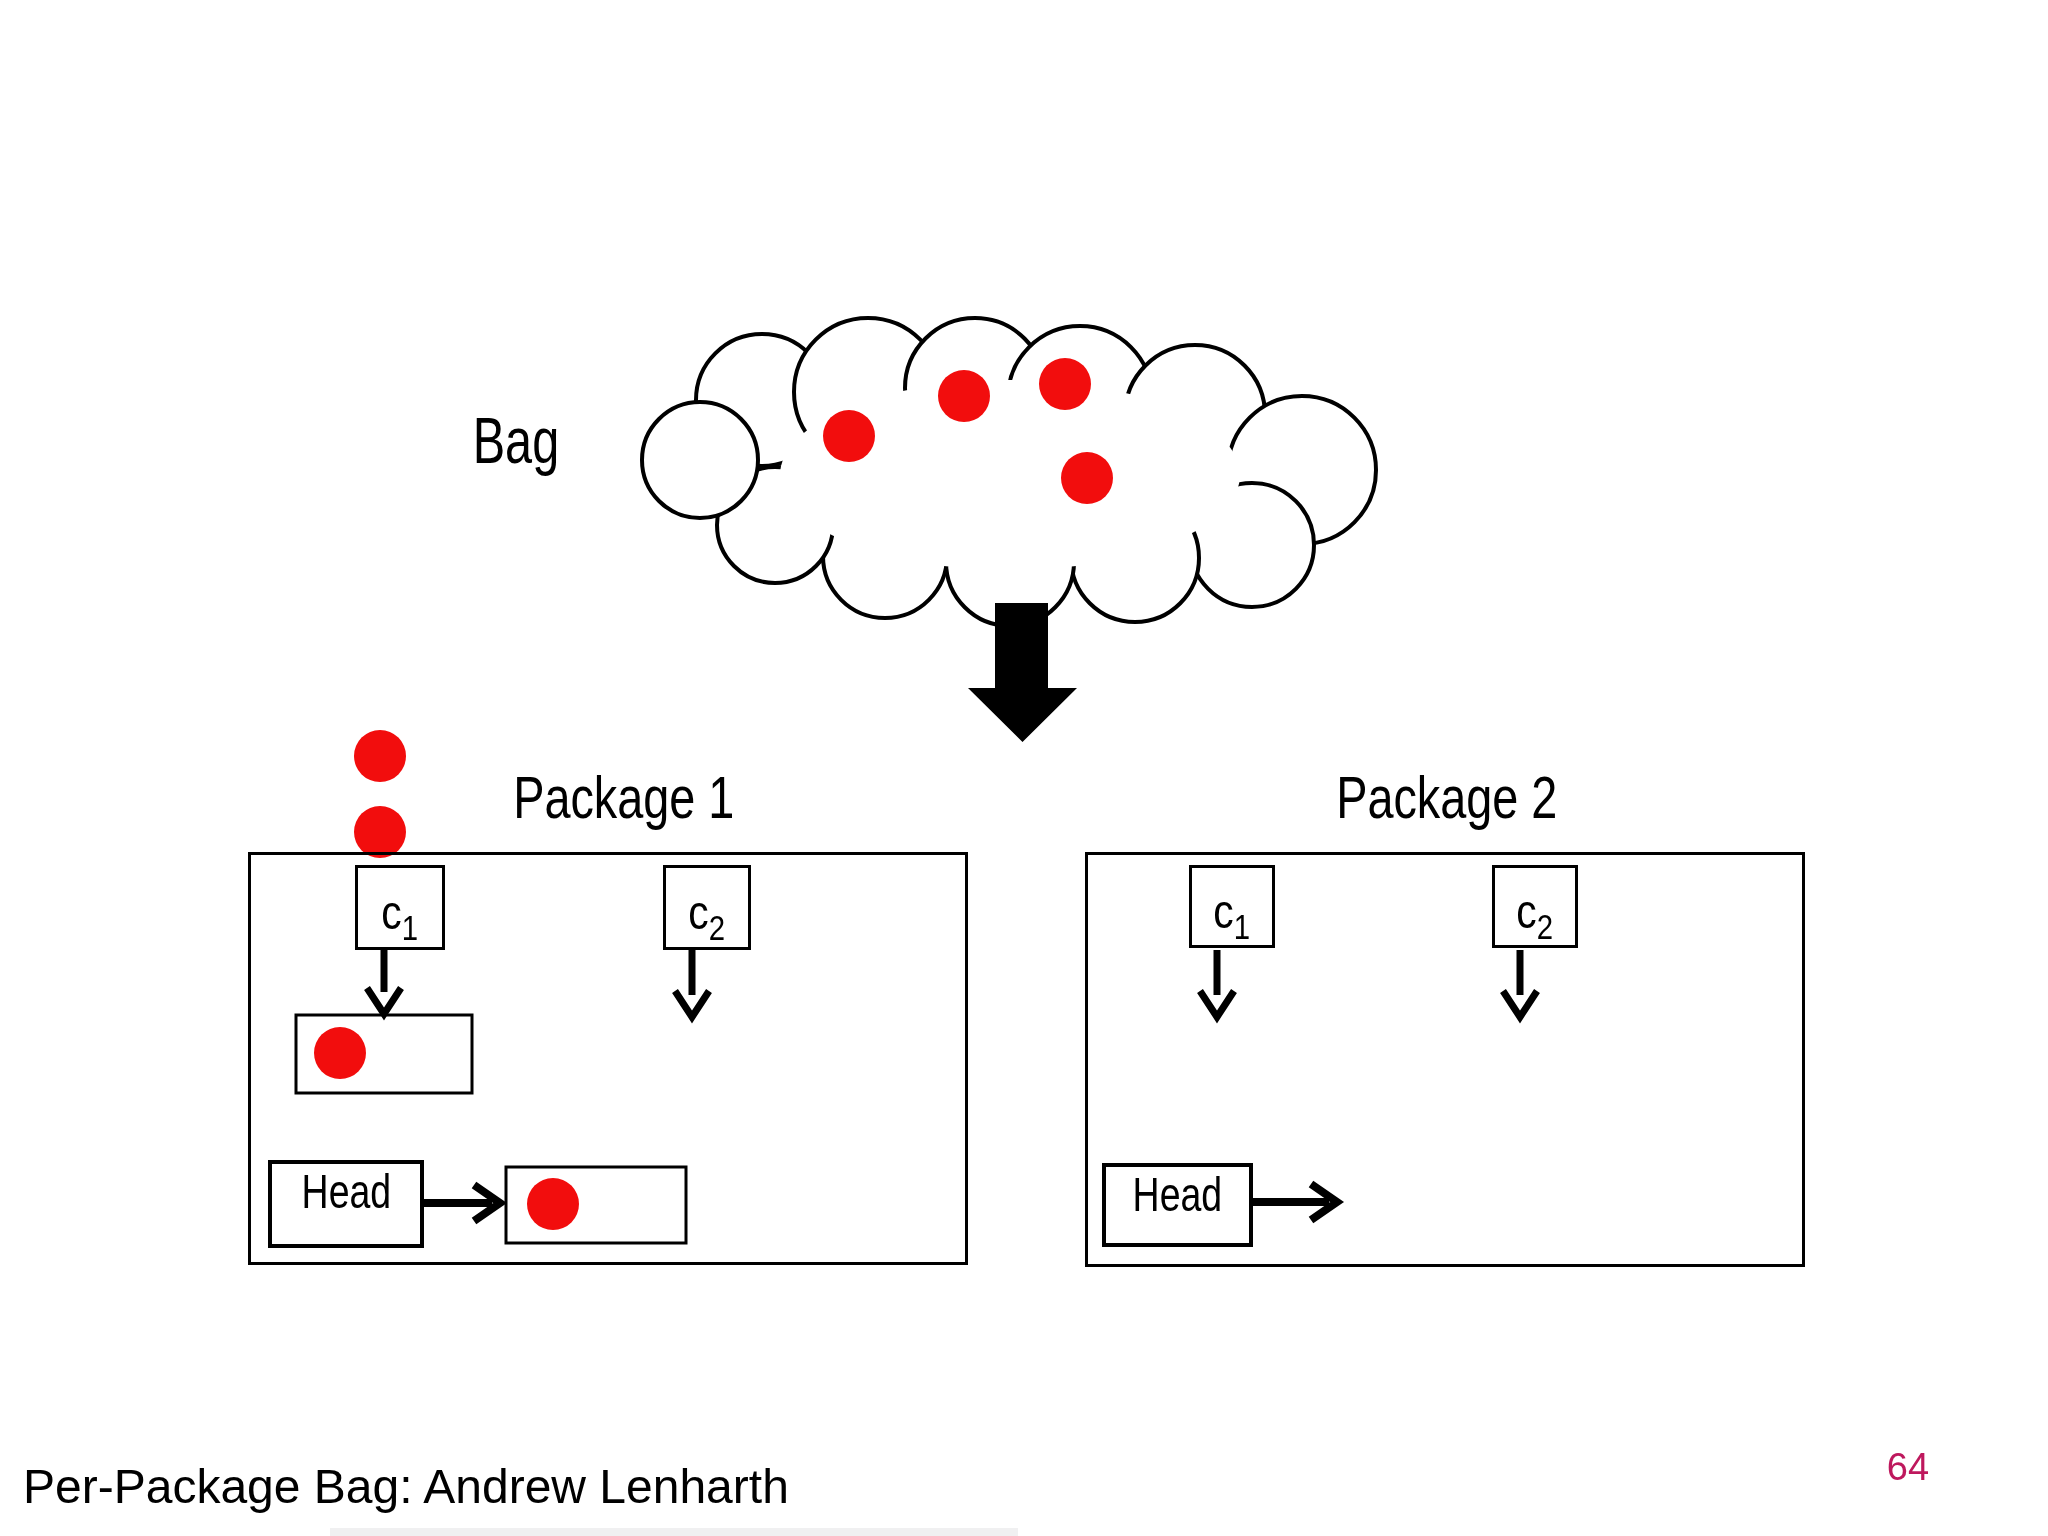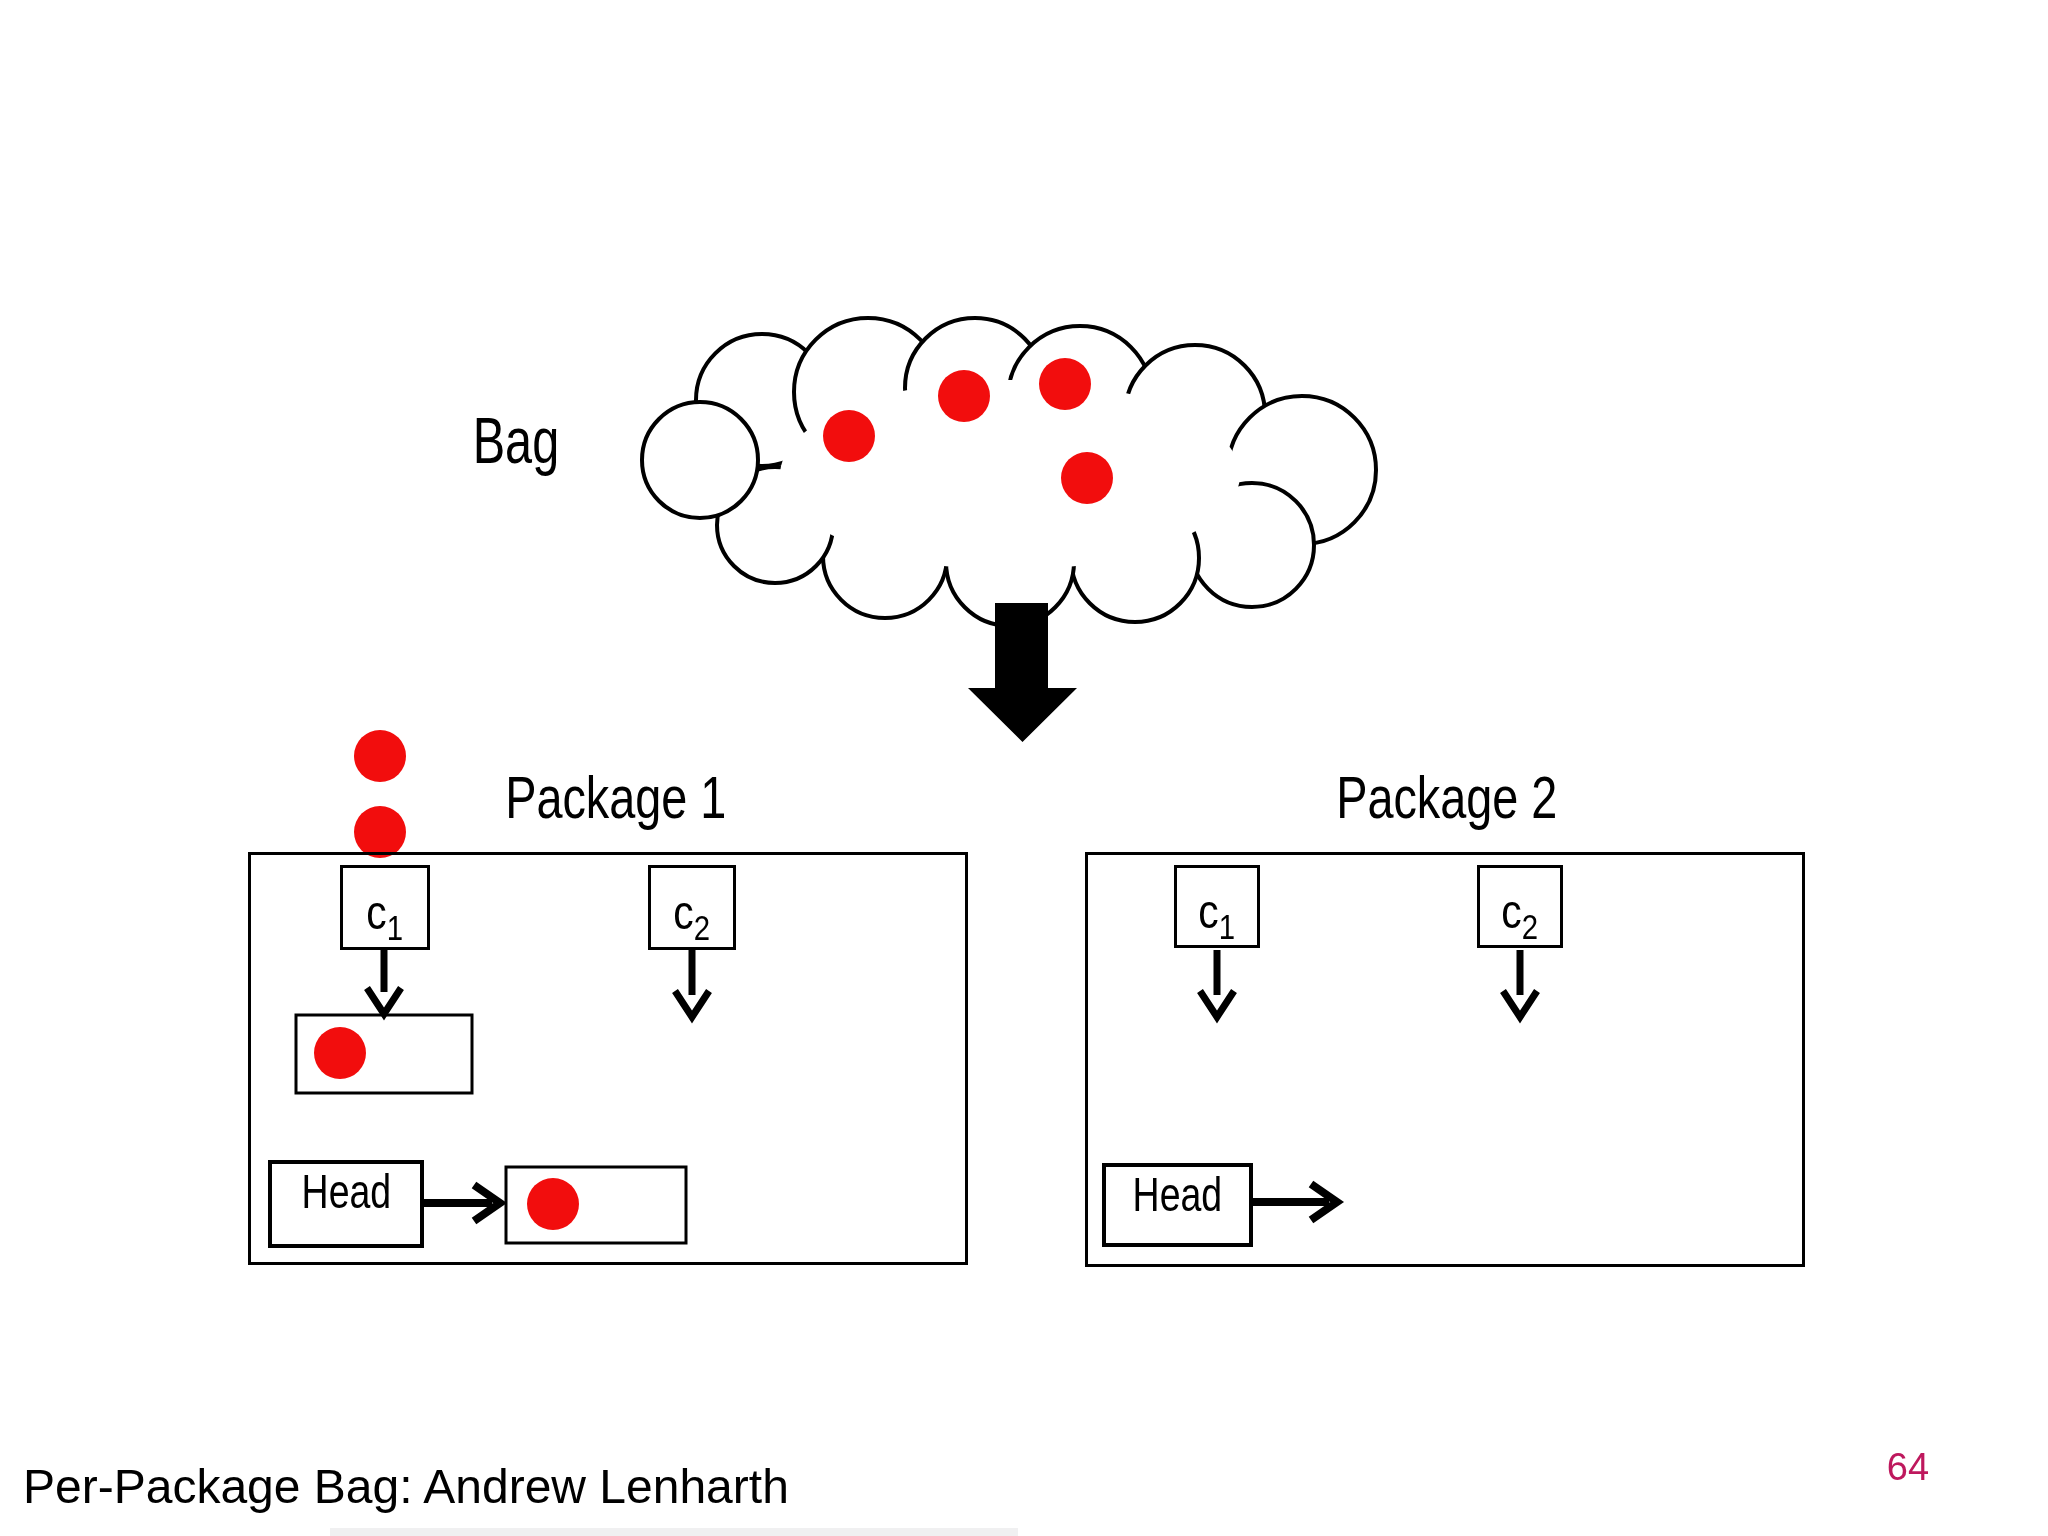--- a/index.html
+++ b/index.html
@@ -117,7 +117,7 @@
     <span class="cond76">Bag</span>
   </div>
 
-  <div class="abs ctr pkg-label" style="left:366px;">
+  <div class="abs ctr pkg-label" style="left:374px;">
     <span class="cond">Package 1</span>
   </div>
   <div class="abs ctr pkg-label" style="left:1197px;">

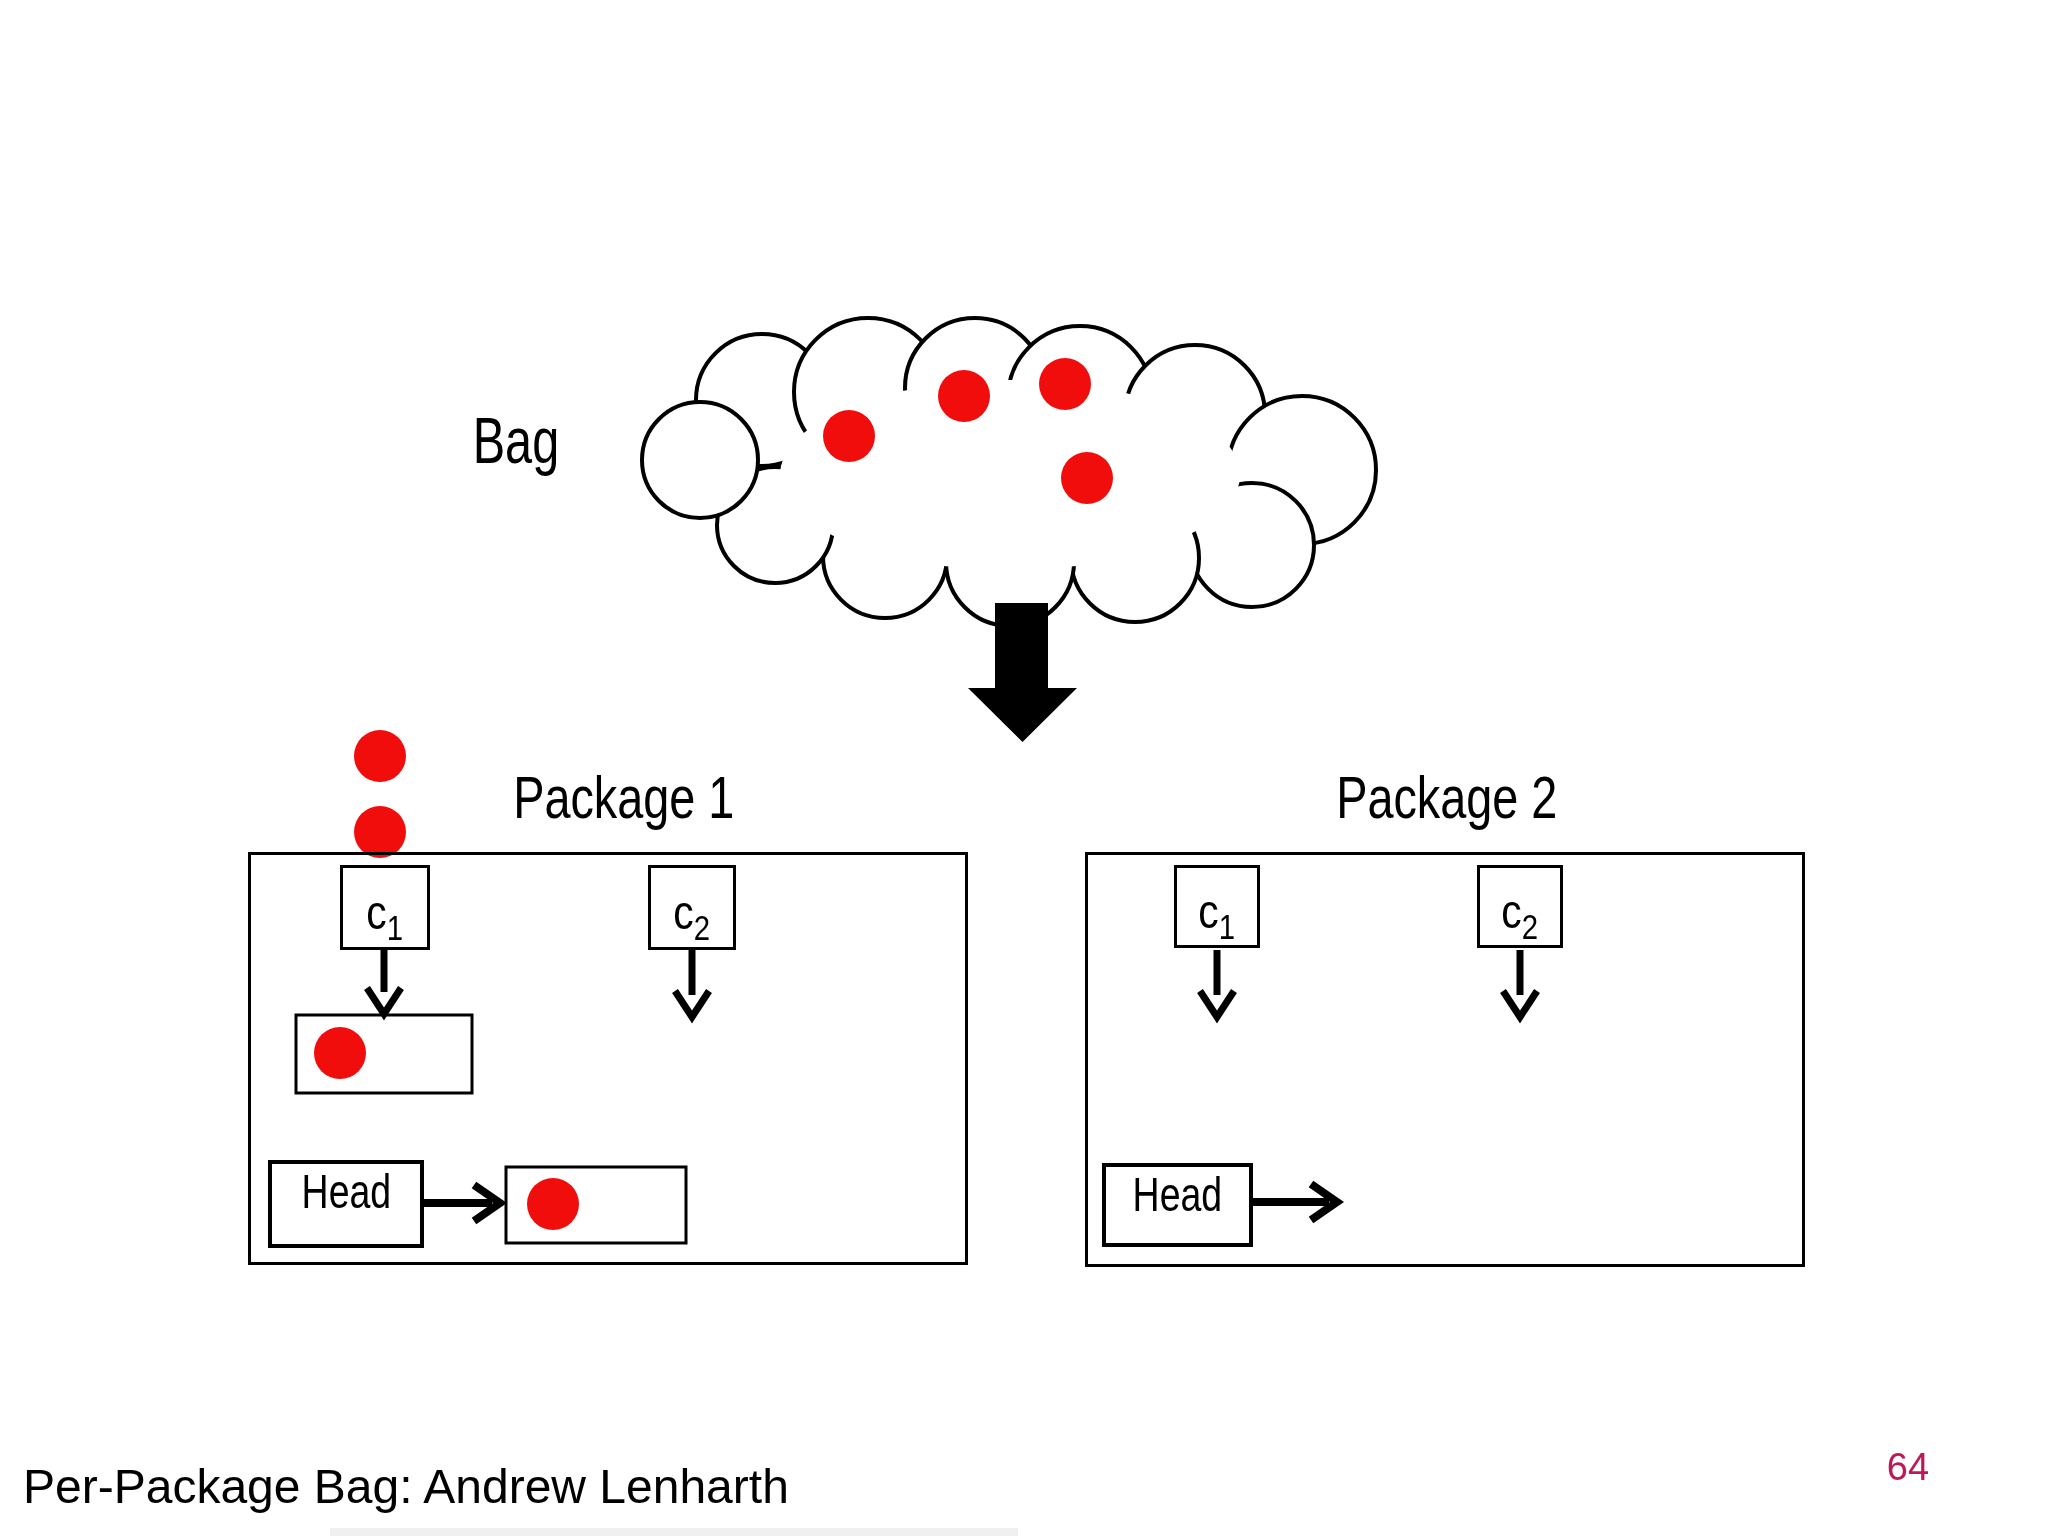--- a/index.html
+++ b/index.html
@@ -20,7 +20,7 @@
   .c-box{
     border:3px solid #000;background:#fff;box-sizing:border-box;
     display:flex;align-items:center;justify-content:center;
-    font-size:48px;padding-top:10px;
+    font-size:48px;padding-top:10px;margin-left:15px;
   }
   .c-box sub{font-size:0.72em;line-height:0;}
   .head-box{

